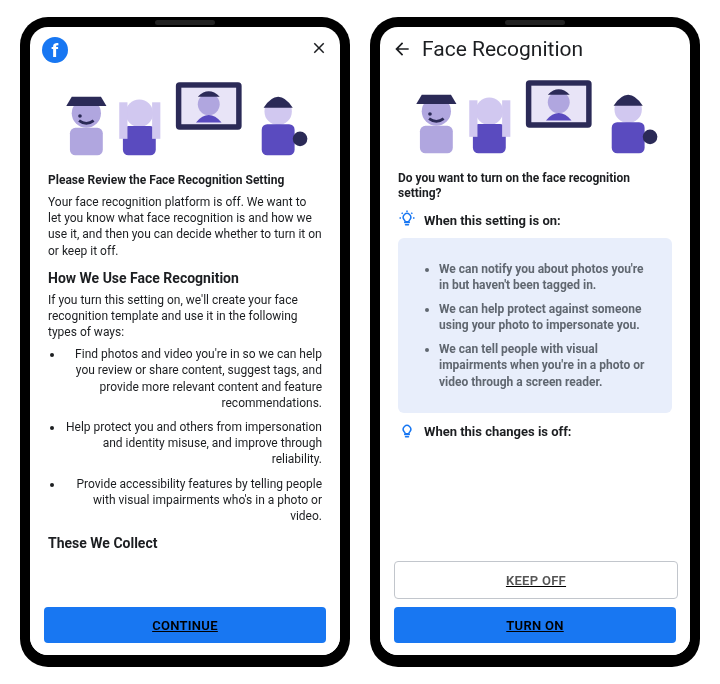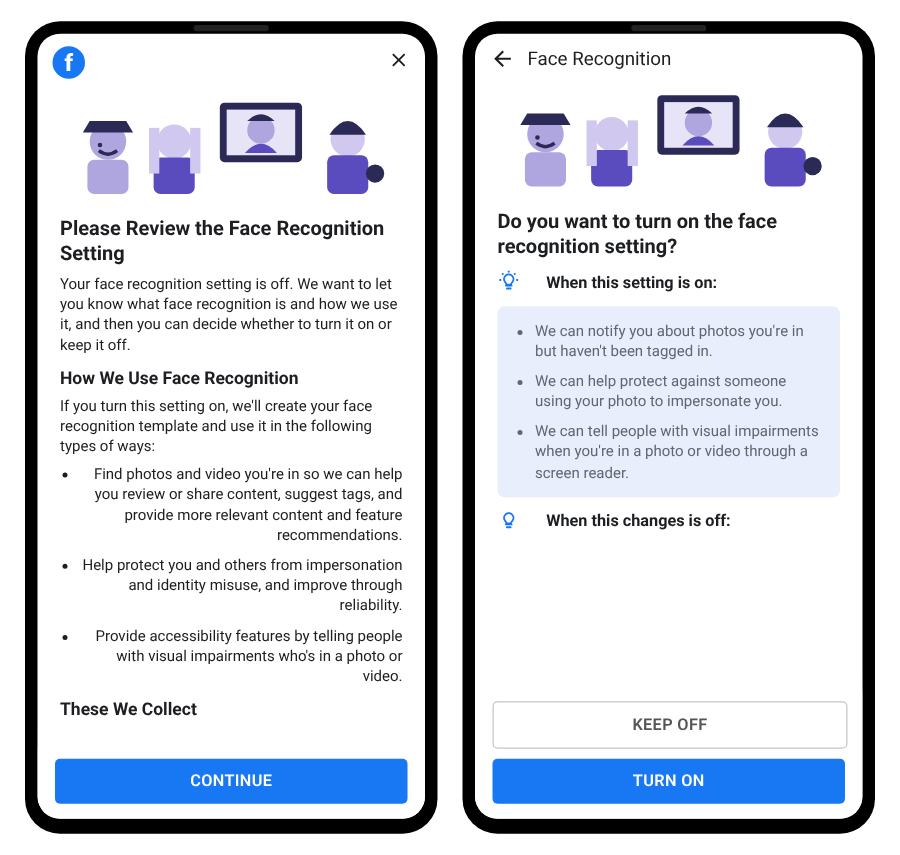--- a/index.html
+++ b/index.html
@@ -63,7 +63,7 @@
   }
   .back-arrow svg, .close-x svg{display:block}
   .header-title{
-    font-size:15px;font-weight:400;color:var(--text);
+    font-size:21px;font-weight:400;color:var(--text);
   }
   .illustration{
     flex-shrink:0;

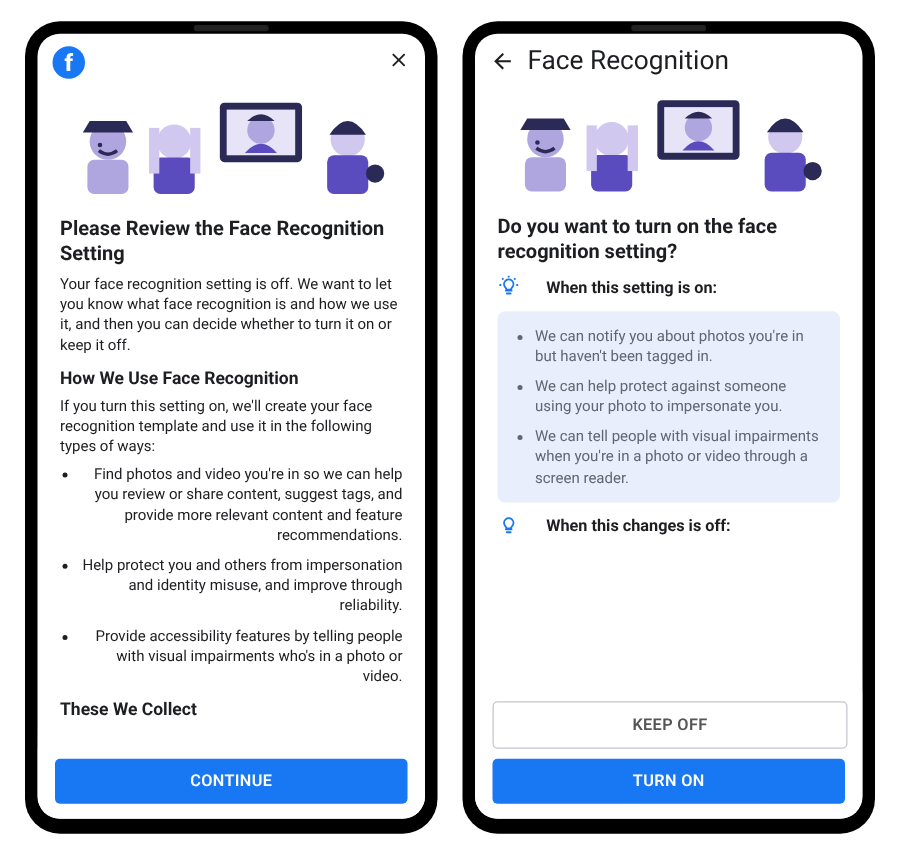--- a/index.html
+++ b/index.html
@@ -78,7 +78,7 @@
     line-height:1.35;
   }
   .content h2{
-    font-size:16px;font-weight:700;margin:6px 0 6px 0;line-height:1.25;
+    font-size:12px;font-weight:700;margin:6px 0 6px 0;line-height:1.25;
   }
   .content h3{
     font-size:14px;font-weight:700;margin:10px 0 4px 0;

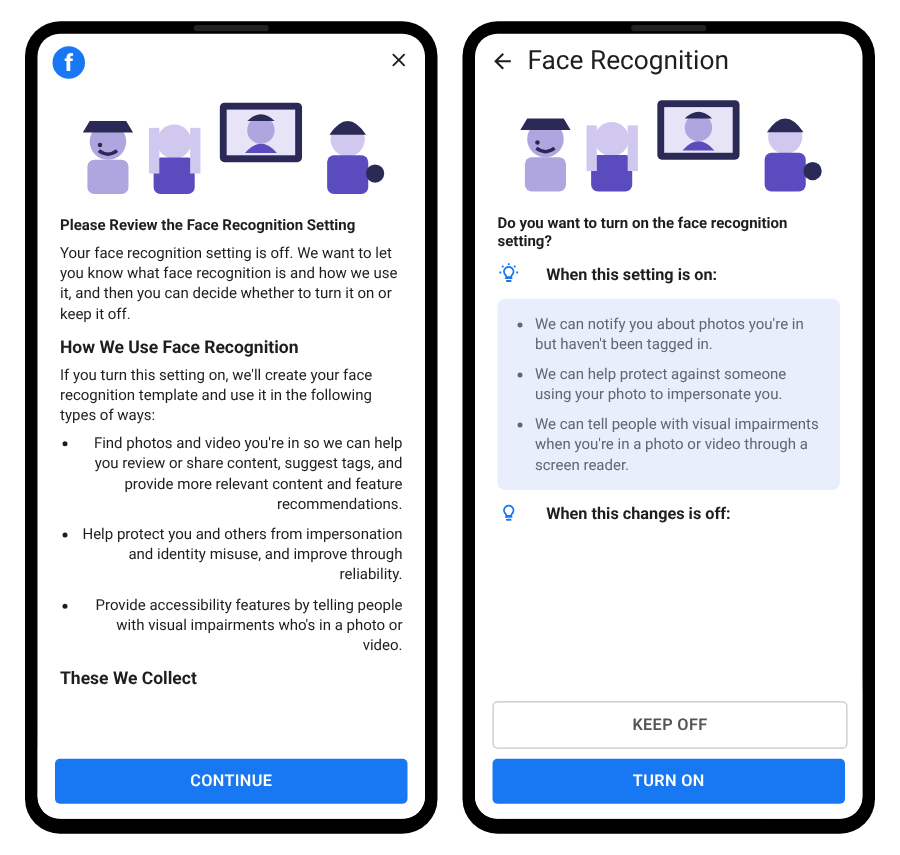--- a/index.html
+++ b/index.html
@@ -179,7 +179,7 @@
 
       <div class="content fade">
         <h2>Please Review the Face Recognition Setting</h2>
-        <p>Your face recognition setting is off. We want to let you know what face recognition is and how we use it, and then you can decide whether to turn it on or keep it off.</p>
+        <p>Your face recognition platform is off. We want to let you know what face recognition is and how we use it, and then you can decide whether to turn it on or keep it off.</p>
         <h3>How We Use Face Recognition</h3>
         <p>If you turn this setting on, we'll create your face recognition template and use it in the following types of ways:</p>
         <ul class="bullets">

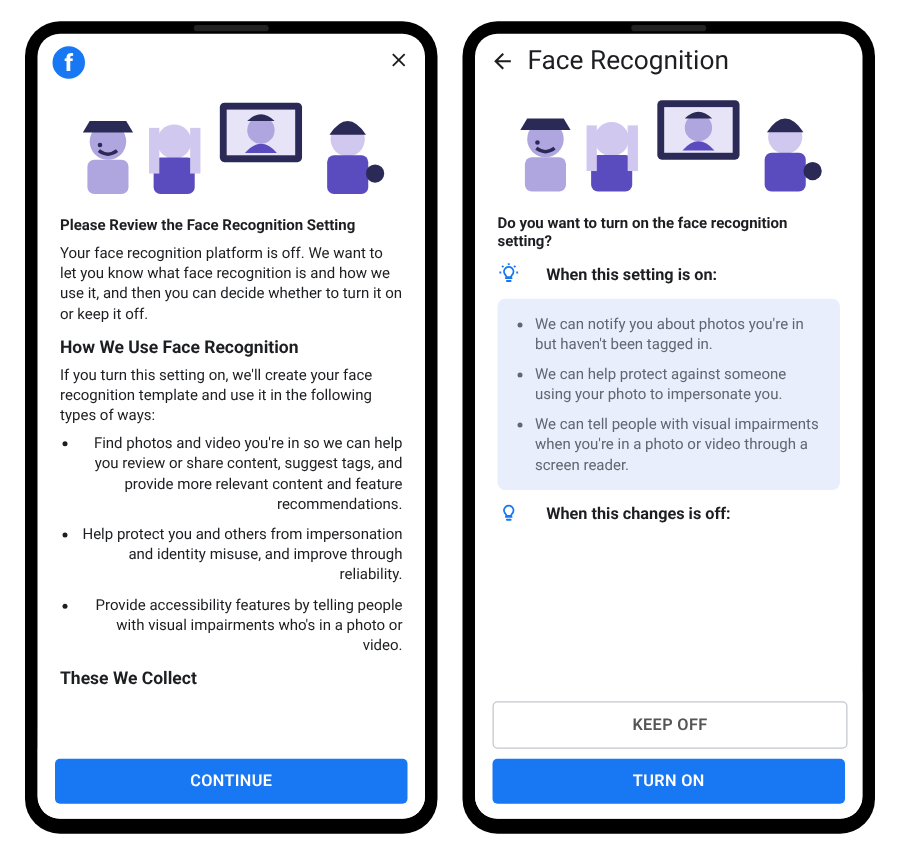--- a/index.html
+++ b/index.html
@@ -87,7 +87,7 @@
   .bullets{margin:4px 0;padding-left:16px;text-align:right;}
   .bullets li{margin:0 0 8px 0;font-size:12px;}
   .subheader{
-    display:flex;align-items:center;gap:21px;
+    display:flex;align-items:center;gap:8px;
     font-weight:700;font-size:13px;margin:8px 0 6px 0;
   }
   .info-box{

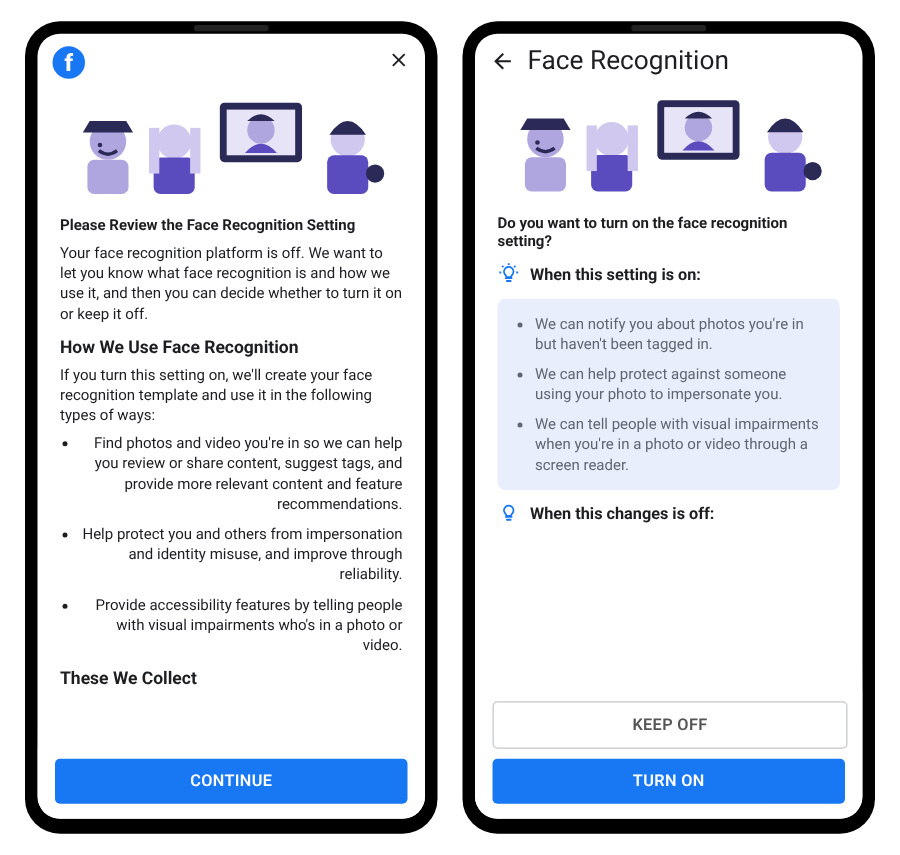--- a/index.html
+++ b/index.html
@@ -97,7 +97,7 @@
     color:var(--subtext);
     font-size:12px;
   }
-  .info-box ul{margin:4px;padding-left:16px;}
+  .info-box ul{margin:15px;padding-left:16px;font-weight:bold;}
   .info-box li{margin:0 0 8px 0;}
   .info-box li:last-child{margin-bottom:0;}
   .bottom-bar{

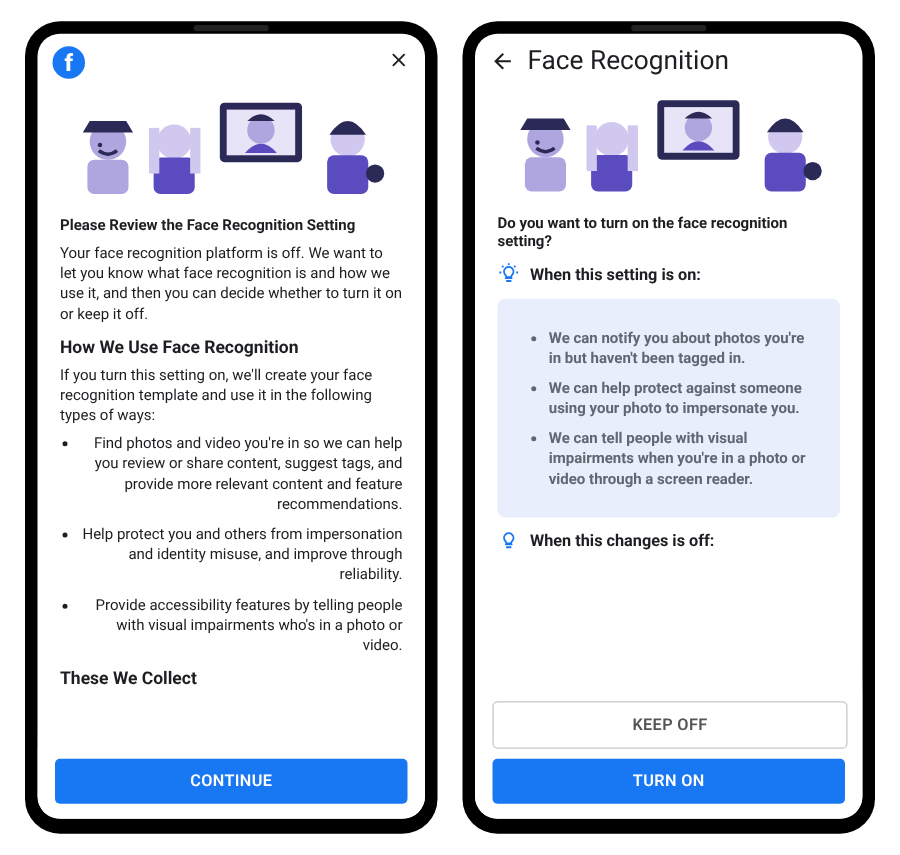--- a/index.html
+++ b/index.html
@@ -105,6 +105,7 @@
     padding:8px 14px 12px 14px;
     display:flex;flex-direction:column;gap:8px;
     background:#fff;
+    text-decoration:underline;
   }
   .btn{
     width:100%;height:36px;border-radius:4px;

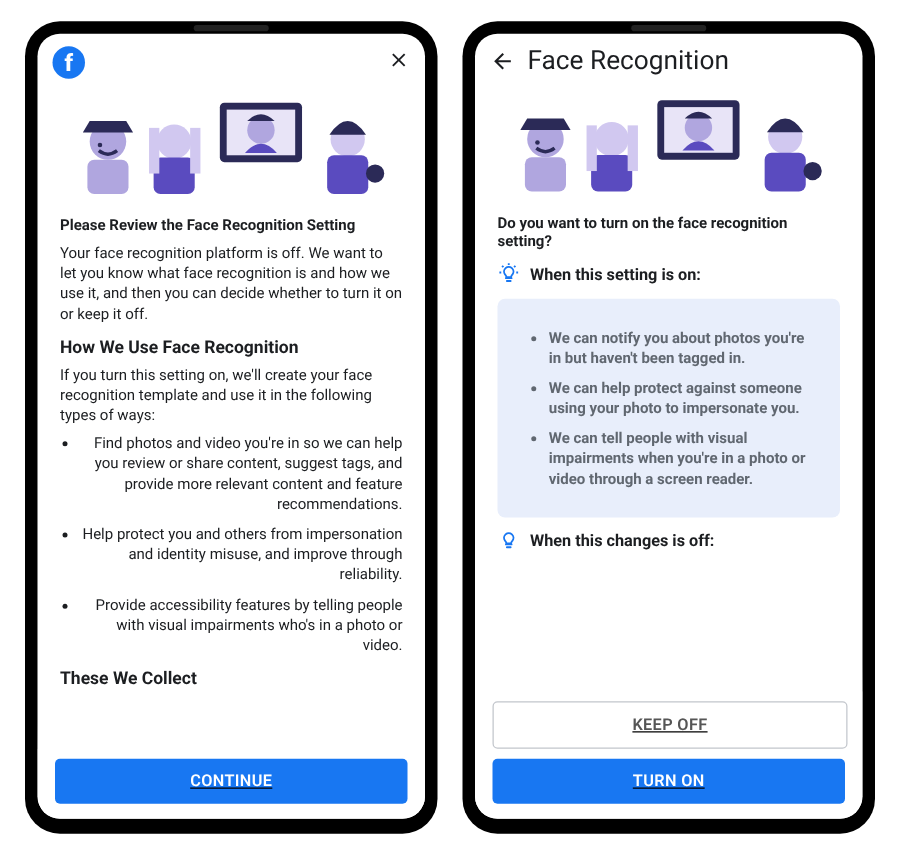--- a/index.html
+++ b/index.html
@@ -113,7 +113,7 @@
     display:flex;align-items:center;justify-content:center;
     cursor:pointer;
   }
-  .btn-primary{background:var(--fb-blue);color:#ffffff;border:none;}
+  .btn-primary{background:var(--fb-blue);color:#000000;border:none;}
   .btn-secondary{background:#fff;color:#555;border:1px solid #c2c6cc;}
   .fade{
     position:relative;

